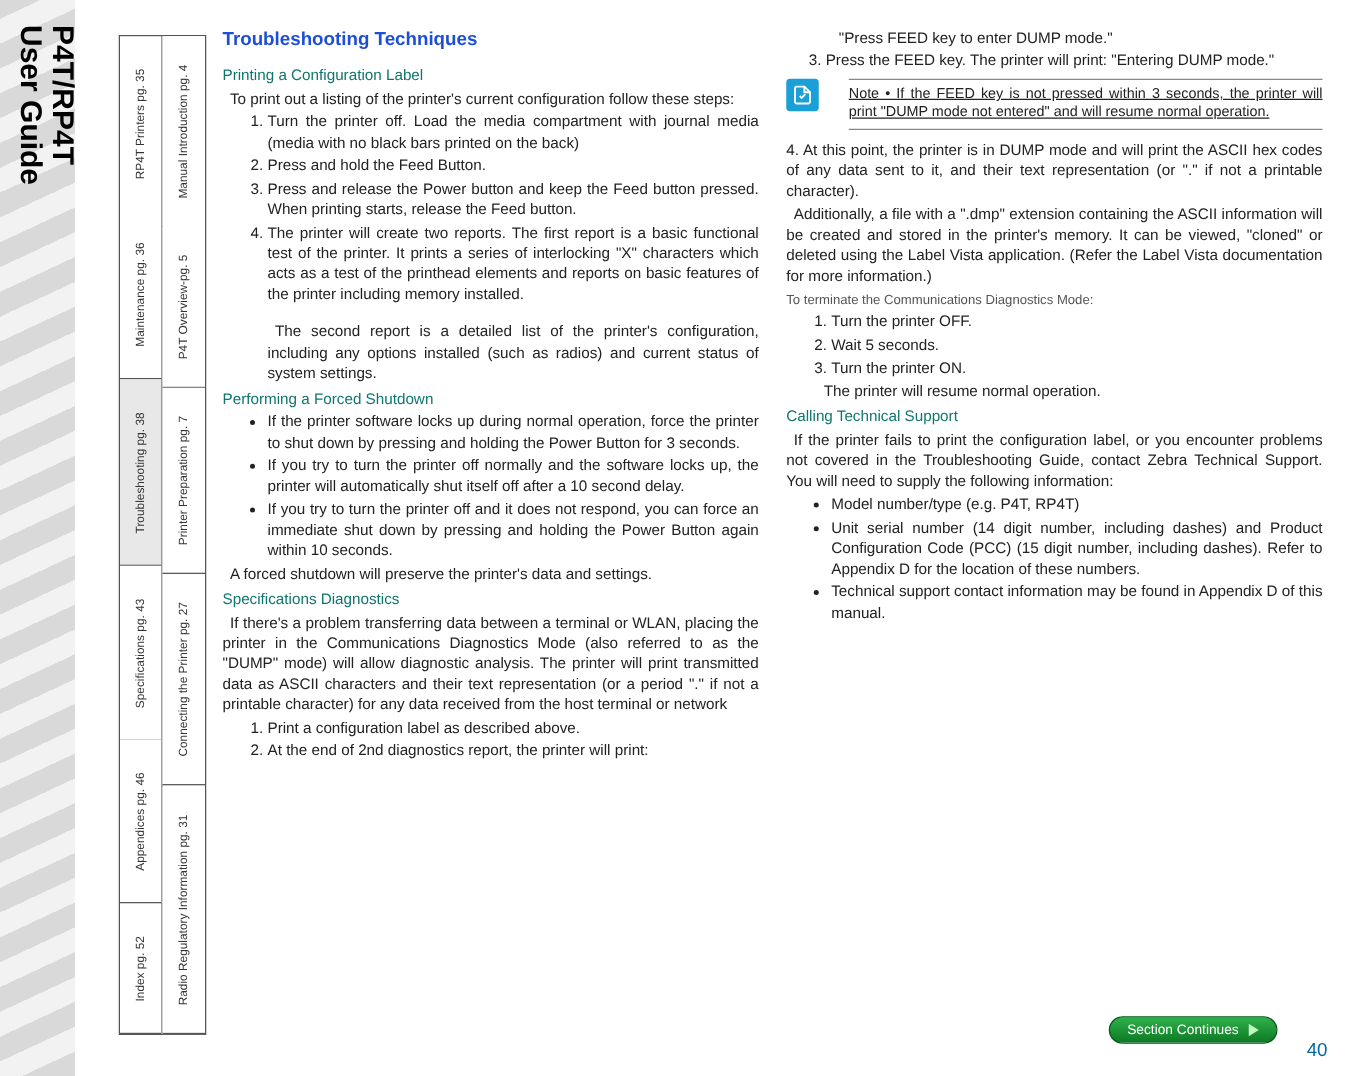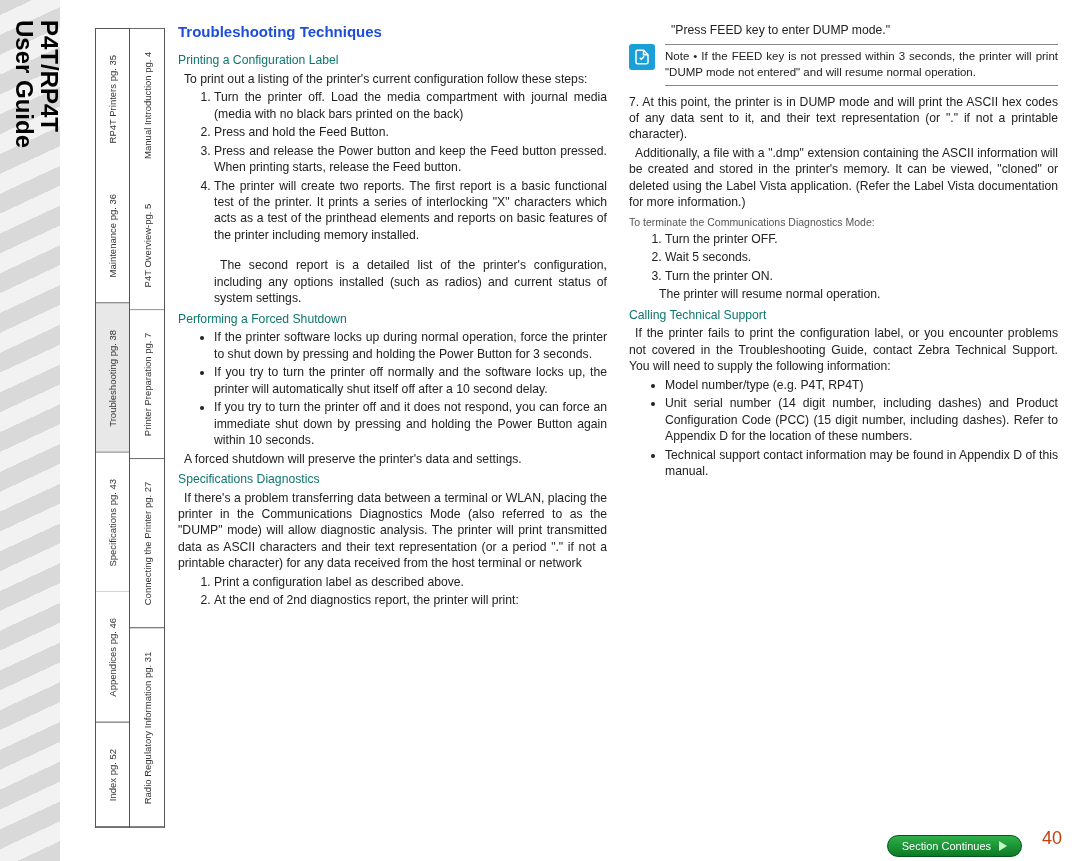--- a/index.html
+++ b/index.html
@@ -233,6 +233,7 @@
 
   <div class="col">
     <div class="para" style="margin-left:36px;">"Press FEED key to enter DUMP mode."</div>
+    <div class="para" style="margin-left:18px; text-indent:-12px; padding-left:12px;">3. <span>Press the FEED key. The printer will print: "Entering DUMP mode."</span></div>
 
     <div class="note-box">
       <div class="note-icon">

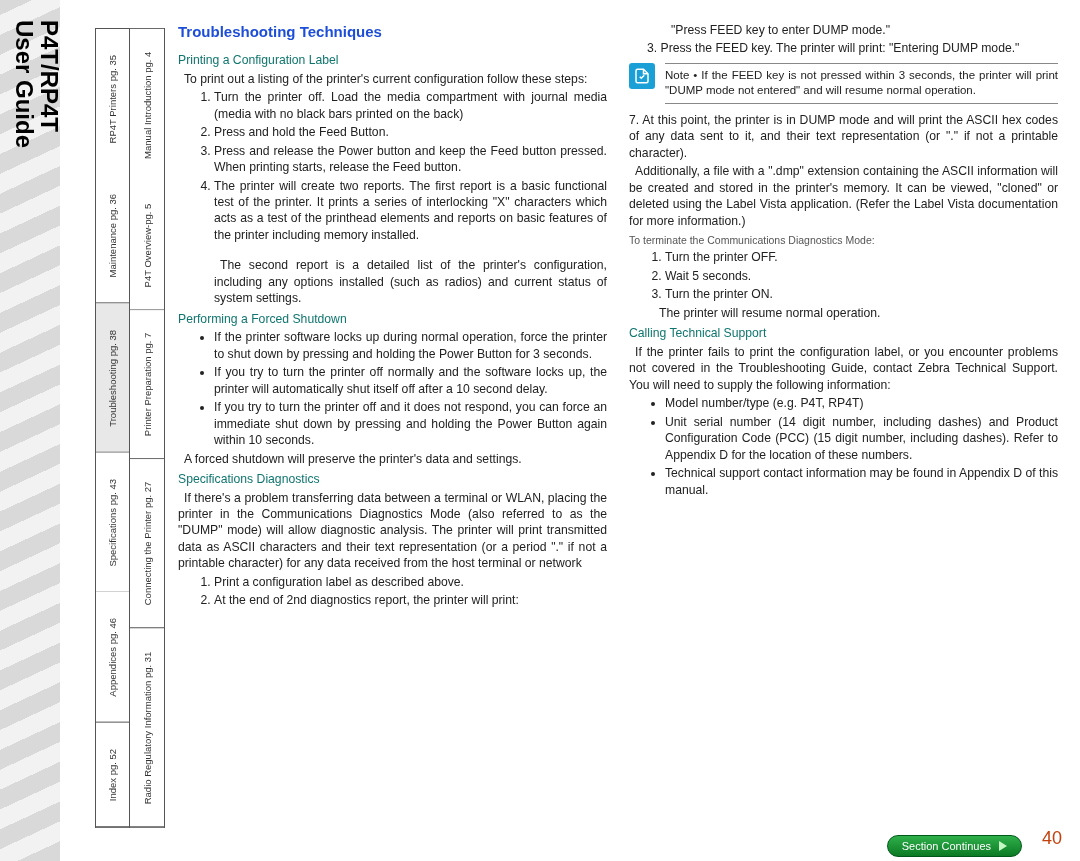--- a/index.html
+++ b/index.html
@@ -117,8 +117,9 @@
   }
   .note-box {
     display: flex;
-    gap: 10px;
+    gap: 24px;
     margin: 6px 0 8px 0;
+    text-decoration: underline;
   }
   .note-icon {
     width: 26px; height: 26px;

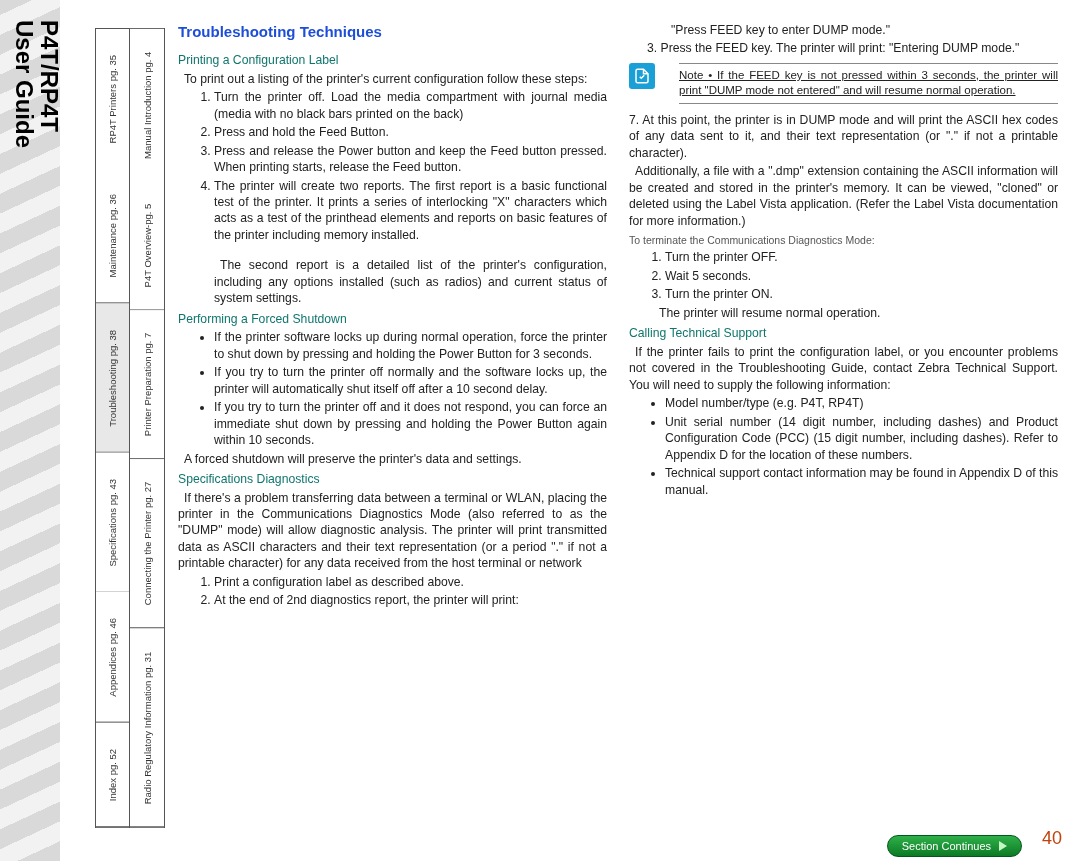--- a/index.html
+++ b/index.html
@@ -247,7 +247,7 @@
       <div class="note-text">Note • If the FEED key is not pressed within 3 seconds, the printer will print "DUMP mode not entered" and will resume normal operation.</div>
     </div>
 
-    <div class="para" style="text-indent:0;">7. At this point, the printer is in DUMP mode and will print the ASCII hex codes of any data sent to it, and their text representation (or "." if not a printable character).</div>
+    <div class="para" style="text-indent:0;">4. At this point, the printer is in DUMP mode and will print the ASCII hex codes of any data sent to it, and their text representation (or "." if not a printable character).</div>
     <div class="para">Additionally, a file with a ".dmp" extension containing the ASCII information will be created and stored in the printer's memory. It can be viewed, "cloned" or deleted using the Label Vista application. (Refer the Label Vista documentation for more information.)</div>
     <div class="small-h">To terminate the Communications Diagnostics Mode:</div>
     <ol class="step-list">

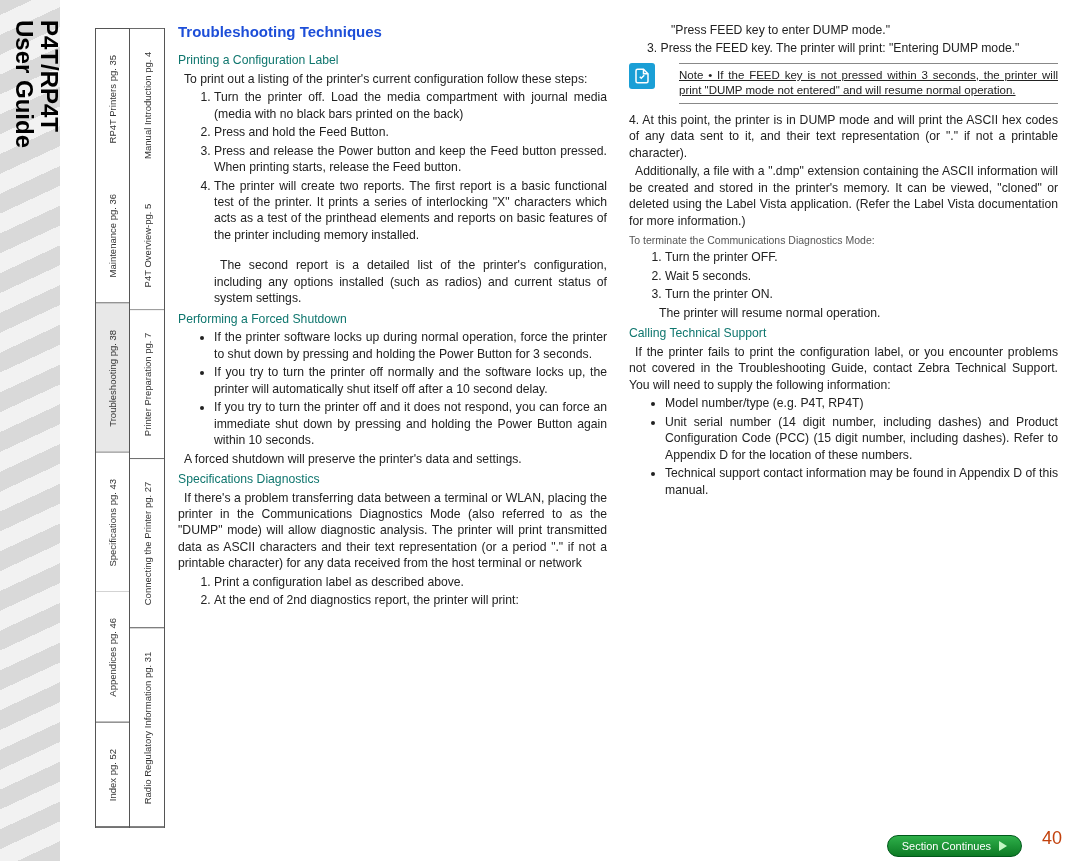--- a/index.html
+++ b/index.html
@@ -142,7 +142,7 @@
   .footer-badge {
     position: absolute;
     right: 58px;
-    bottom: 4px;
+    bottom: 26px;
     display: flex;
     align-items: center;
     gap: 6px;

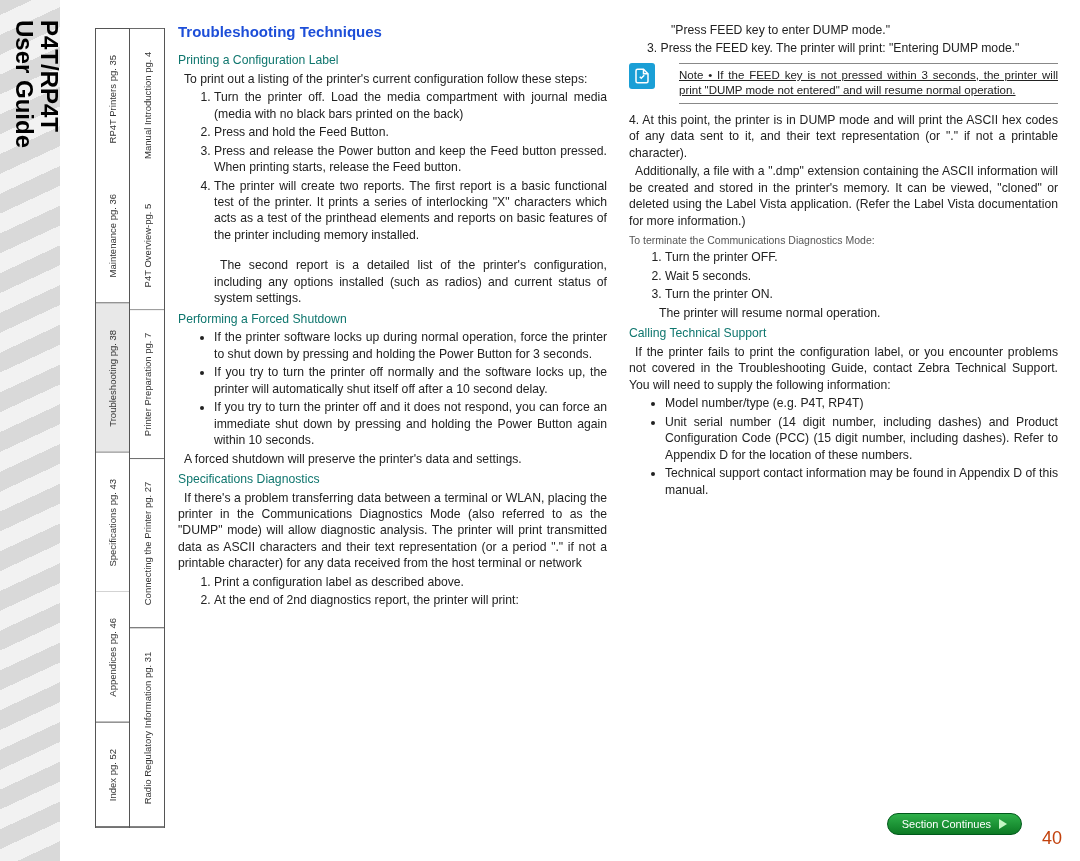--- a/index.html
+++ b/index.html
@@ -169,8 +169,8 @@
     position: absolute;
     right: 18px;
     bottom: 12px;
-    font-size: 18px;
-    color: #c2410c;
+    font-size: 15px;
+    color: #0369a1;
   }
 </style>
 </head>

